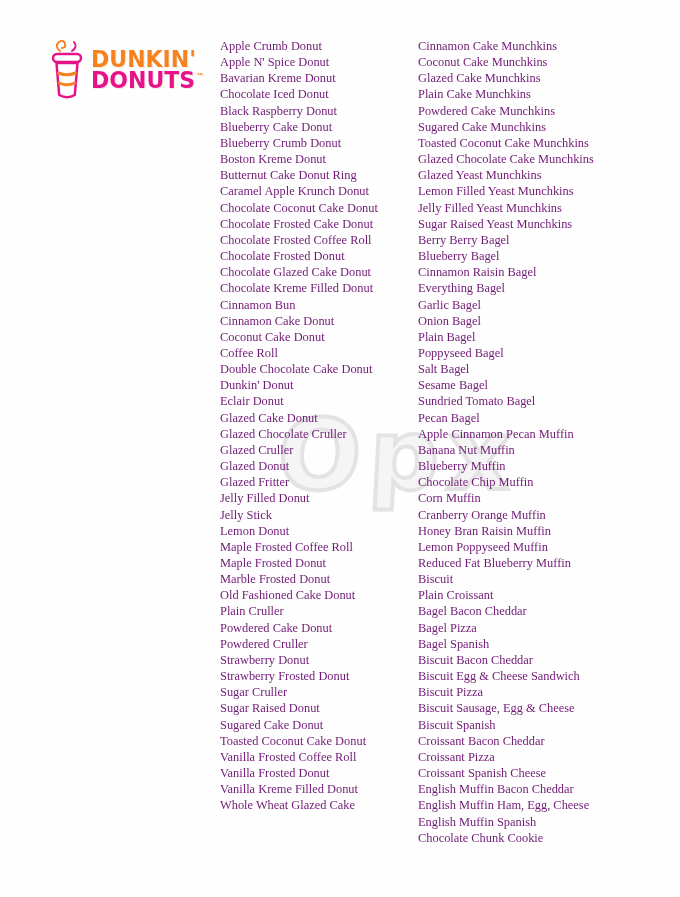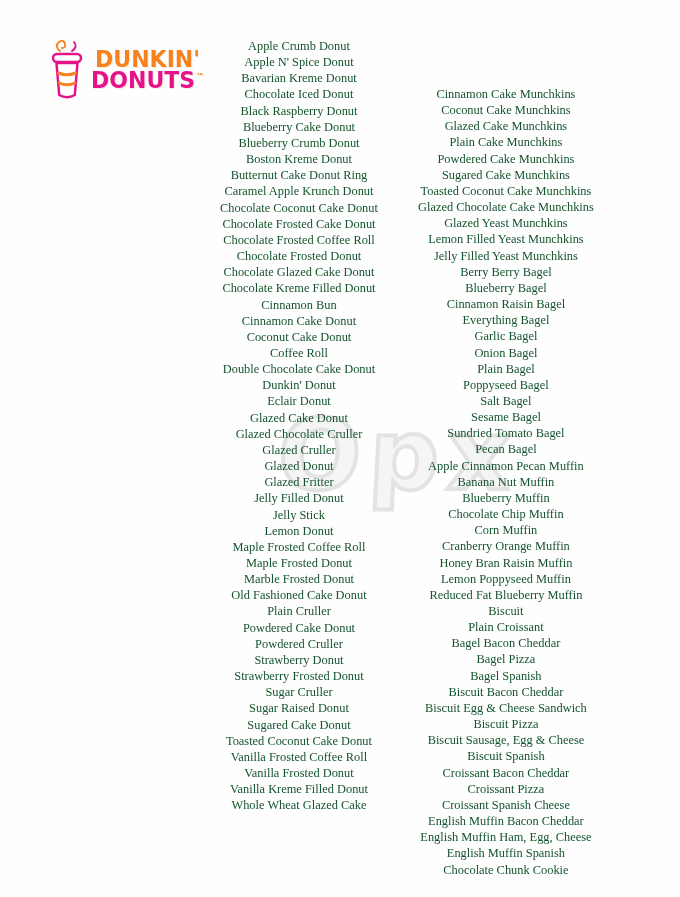--- a/index.html
+++ b/index.html
@@ -10,7 +10,7 @@
   }
   .page{
     position:relative;width:680px;height:897px;
-    background:#fefefe;overflow:hidden;text-align:center;
+    background:#fefefe;overflow:hidden;
   }
   
   .logo{

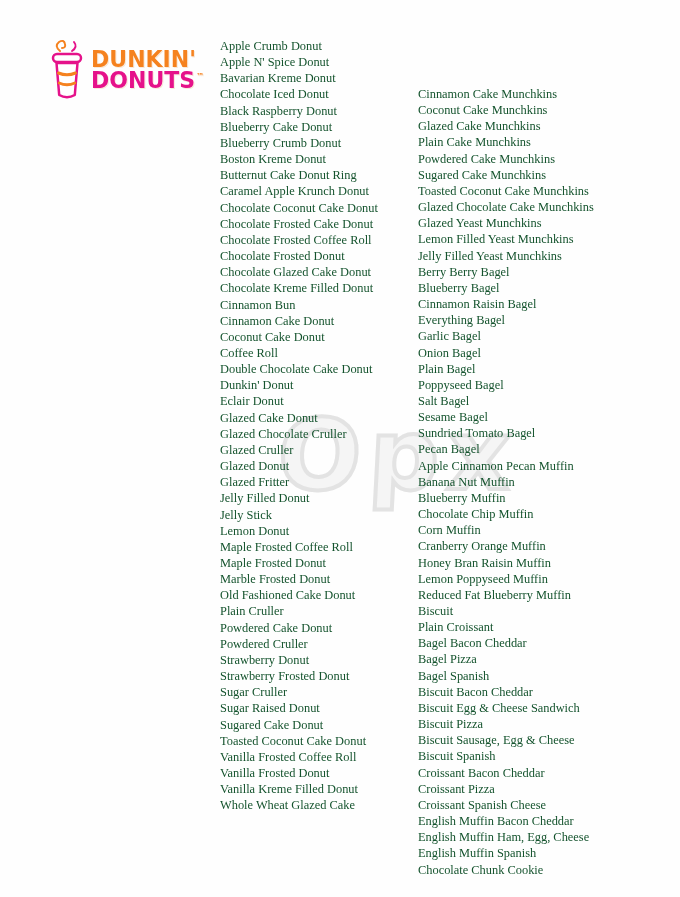--- a/index.html
+++ b/index.html
@@ -47,7 +47,7 @@
     position:absolute;top:38px;
     margin:0;padding:0;list-style:none;
     font-size:12.4px;line-height:16.15px;
-    color:#14532d;
+    color:#701a75;
     white-space:nowrap;
   }
   .col-left{left:220px;}

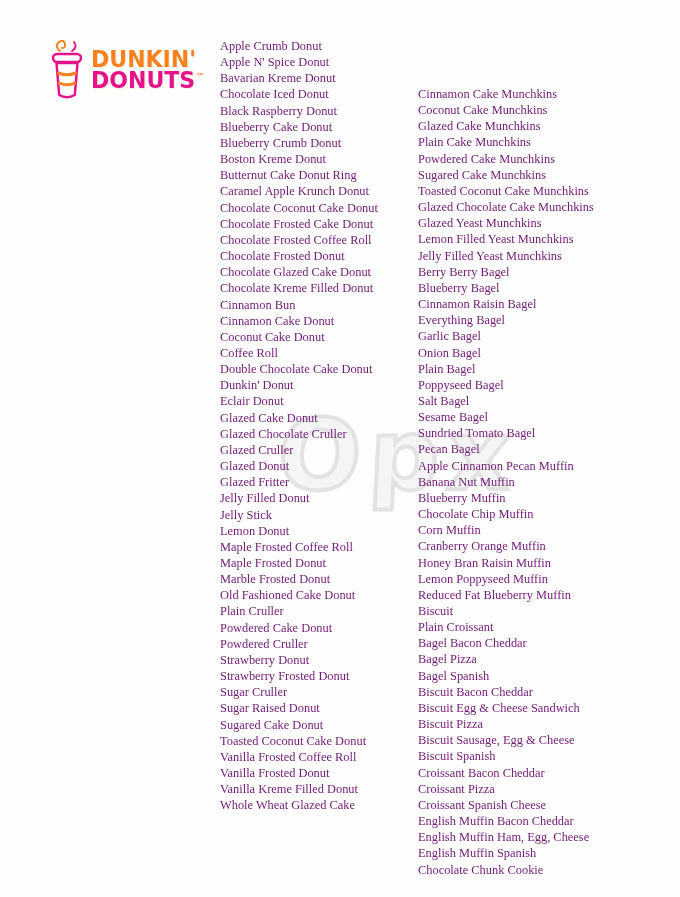--- a/index.html
+++ b/index.html
@@ -51,7 +51,7 @@
     white-space:nowrap;
   }
   .col-left{left:220px;}
-  .col-right{left:418px;margin-top:48px;}
+  .col-right{left:418px;}
 </style>
 </head>
 <body>

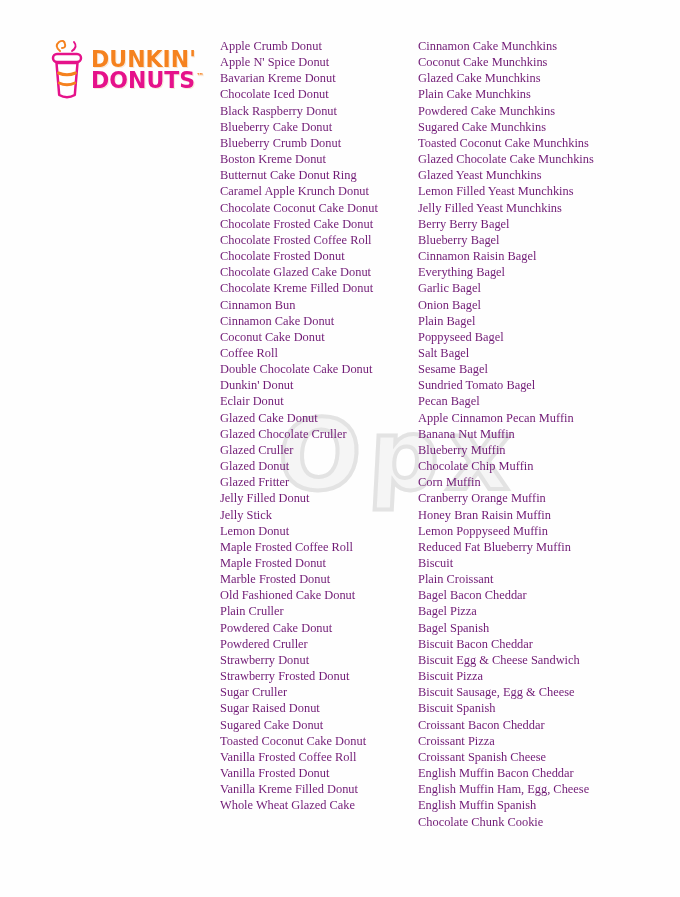--- a/index.html
+++ b/index.html
@@ -141,6 +141,7 @@
       <li>Glazed Yeast Munchkins</li>
       <li>Lemon Filled Yeast Munchkins</li>
       <li>Jelly Filled Yeast Munchkins</li>
+      <li>Sugar Raised Yeast Munchkins</li>
       <li>Berry Berry Bagel</li>
       <li>Blueberry Bagel</li>
       <li>Cinnamon Raisin Bagel</li>

